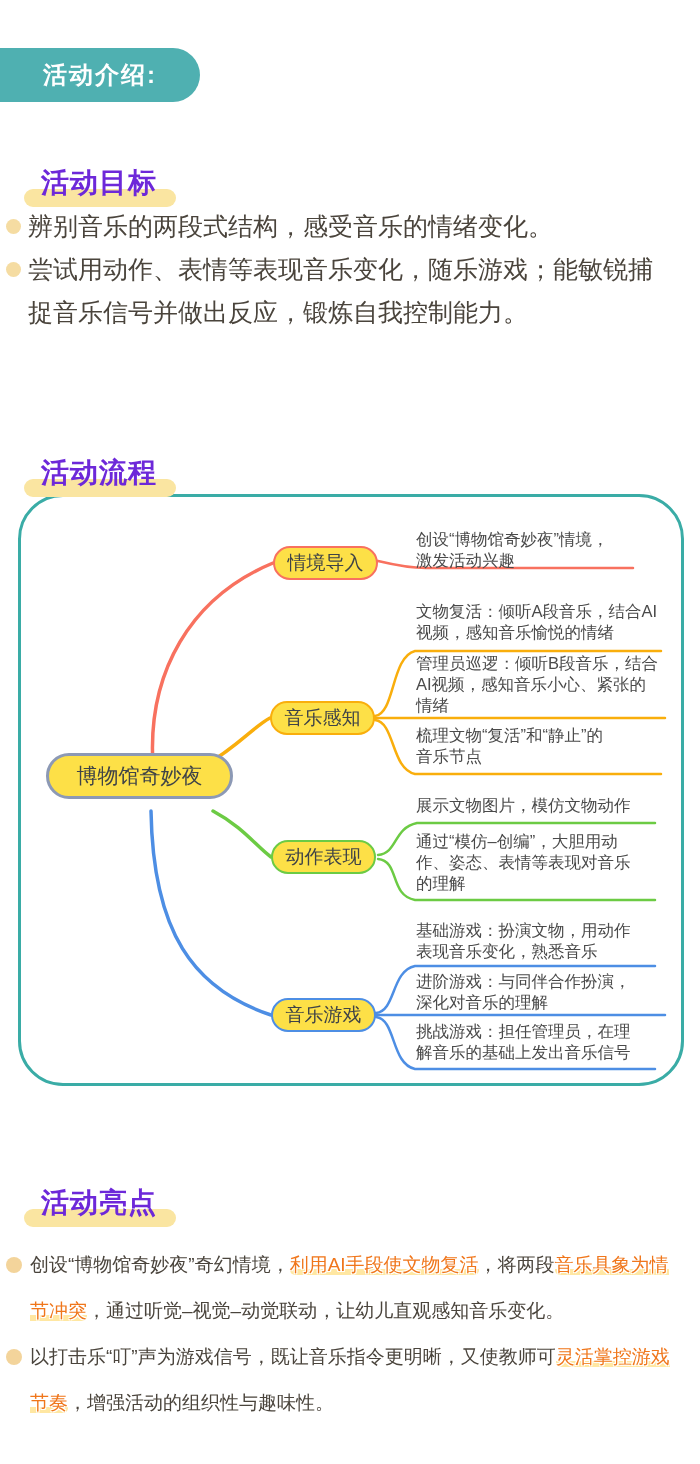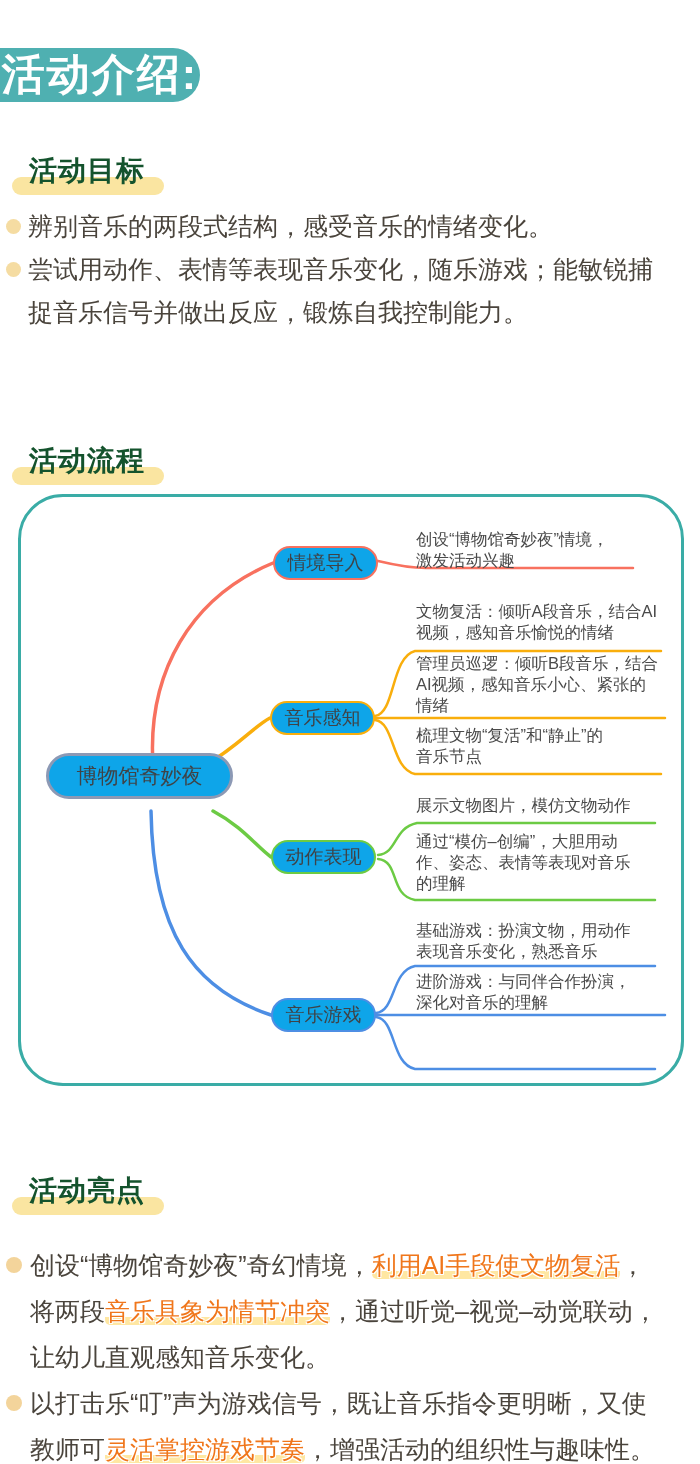--- a/index.html
+++ b/index.html
@@ -9,7 +9,7 @@
   
   .badge{position:absolute;left:0;top:48px;width:200px;height:54px;background:#4fb0b1;
          border-radius:0 27px 27px 0;display:flex;align-items:center;justify-content:center;}
-  .badge span{color:#ffffff;font-size:43px;font-weight:bold;letter-spacing:2px;}
+  .badge span{color:#ffffff;font-size:24px;font-weight:bold;letter-spacing:2px;}
 
   
   .sec-title{position:absolute;left:25px;margin:4px;font-size:28px;font-weight:bold;color:#14532d;

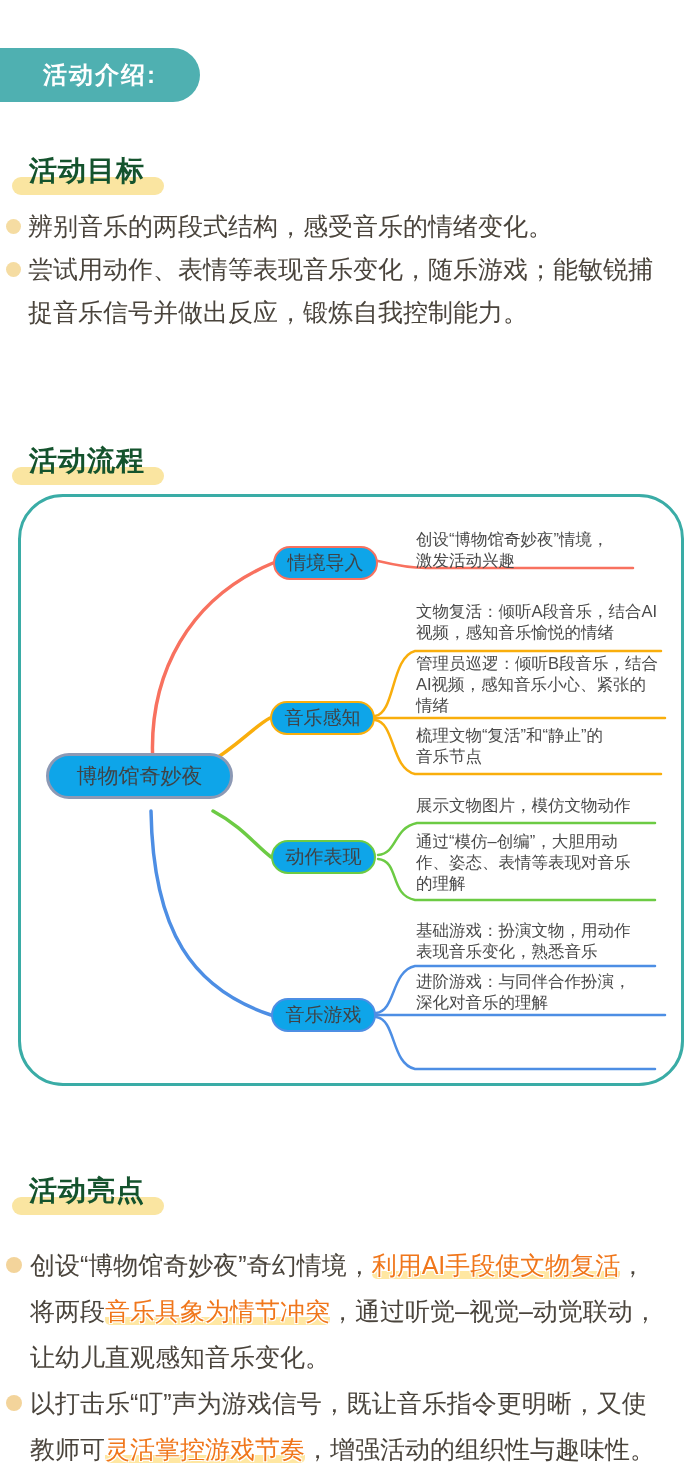--- a/index.html
+++ b/index.html
@@ -12,7 +12,7 @@
   .badge span{color:#ffffff;font-size:24px;font-weight:bold;letter-spacing:2px;}
 
   
-  .sec-title{position:absolute;left:25px;margin:4px;font-size:28px;font-weight:bold;color:#14532d;
+  .sec-title{position:absolute;left:25px;margin:16px;font-size:28px;font-weight:bold;color:#6d28d9;
              z-index:1;letter-spacing:1px;}
   .sec-title .bar{position:absolute;left:-17px;bottom:-5px;width:152px;height:18px;
                   background:#fae5a1;border-radius:9px;z-index:-1;}

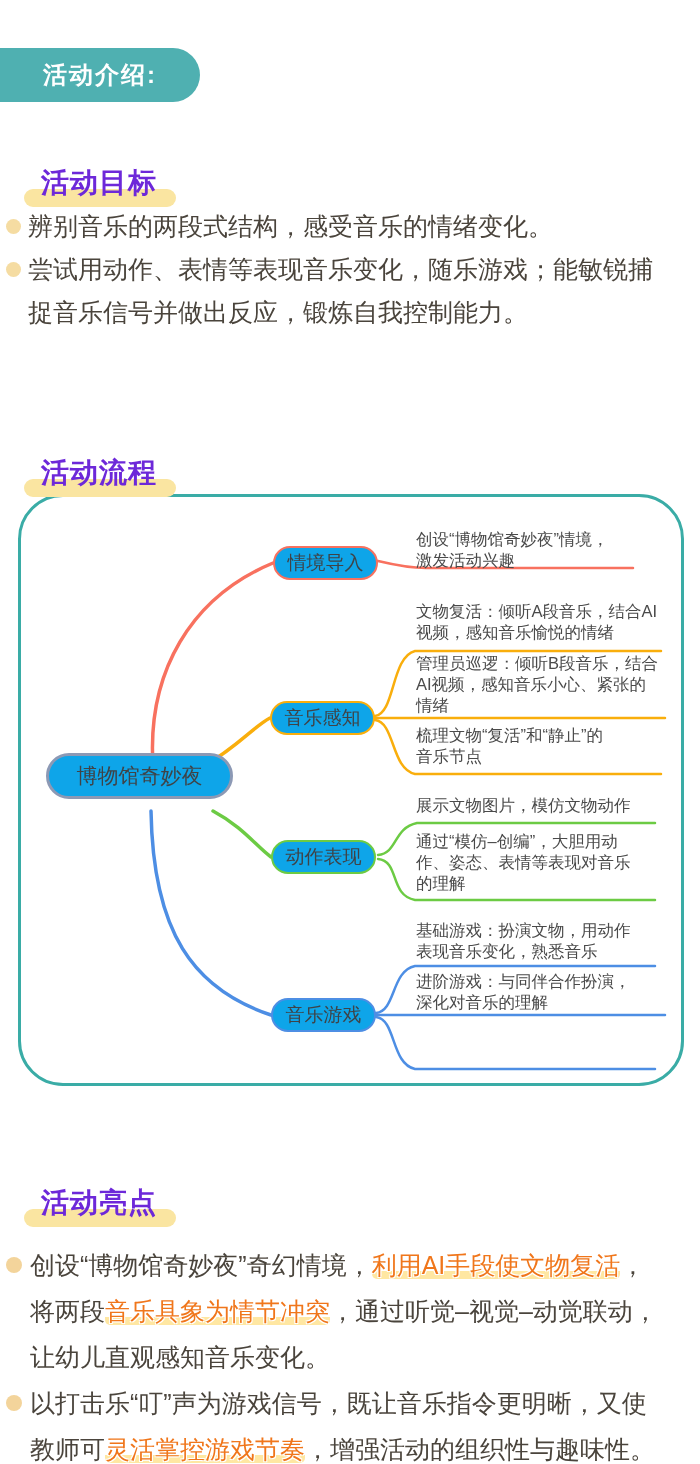--- a/index.html
+++ b/index.html
@@ -27,7 +27,7 @@
   .mindmap{position:absolute;left:18px;top:494px;width:666px;height:592px;box-sizing:border-box;
            border:3.5px solid #3aaca6;border-radius:45px;background:#fff;}
   .mm-svg{position:absolute;left:0;top:0;}
-  .node{position:absolute;box-sizing:border-box;background:#0ea5e9;display:flex;align-items:center;
+  .node{position:absolute;box-sizing:border-box;background:#fde047;display:flex;align-items:center;
         justify-content:center;color:#3f4347;}
   .central{left:25px;top:256px;width:187px;height:46px;border:3px solid #8c99b5;
            border-radius:23px;font-size:21px;}

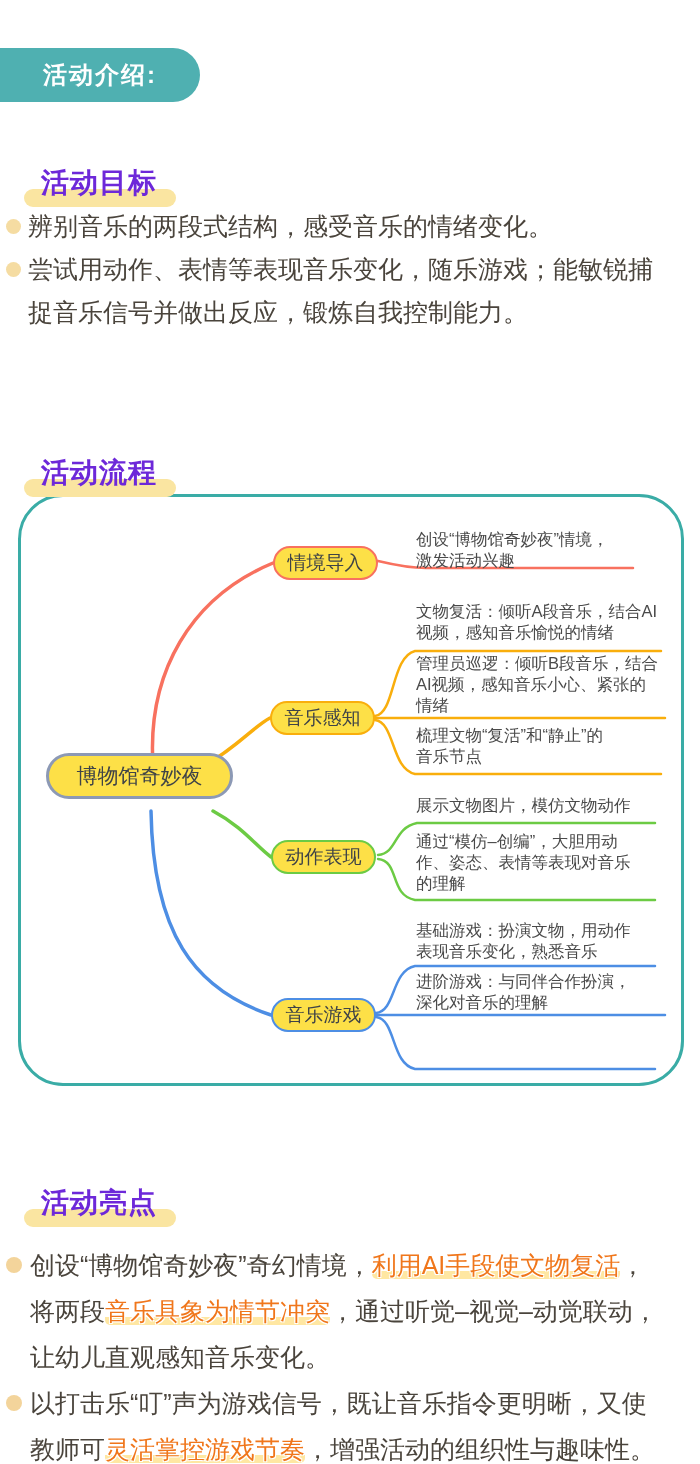--- a/index.html
+++ b/index.html
@@ -152,6 +152,10 @@
       <div>进阶游戏：与同伴合作扮演，</div>
       <div>深化对音乐的理解</div>
     </div>
+    <div class="mm-item" style="top:524px">
+      <div>挑战游戏：担任管理员，在理</div>
+      <div>解音乐的基础上发出音乐信号</div>
+    </div>
   </div>
 
   <h2 class="sec-title" style="top:1168px">

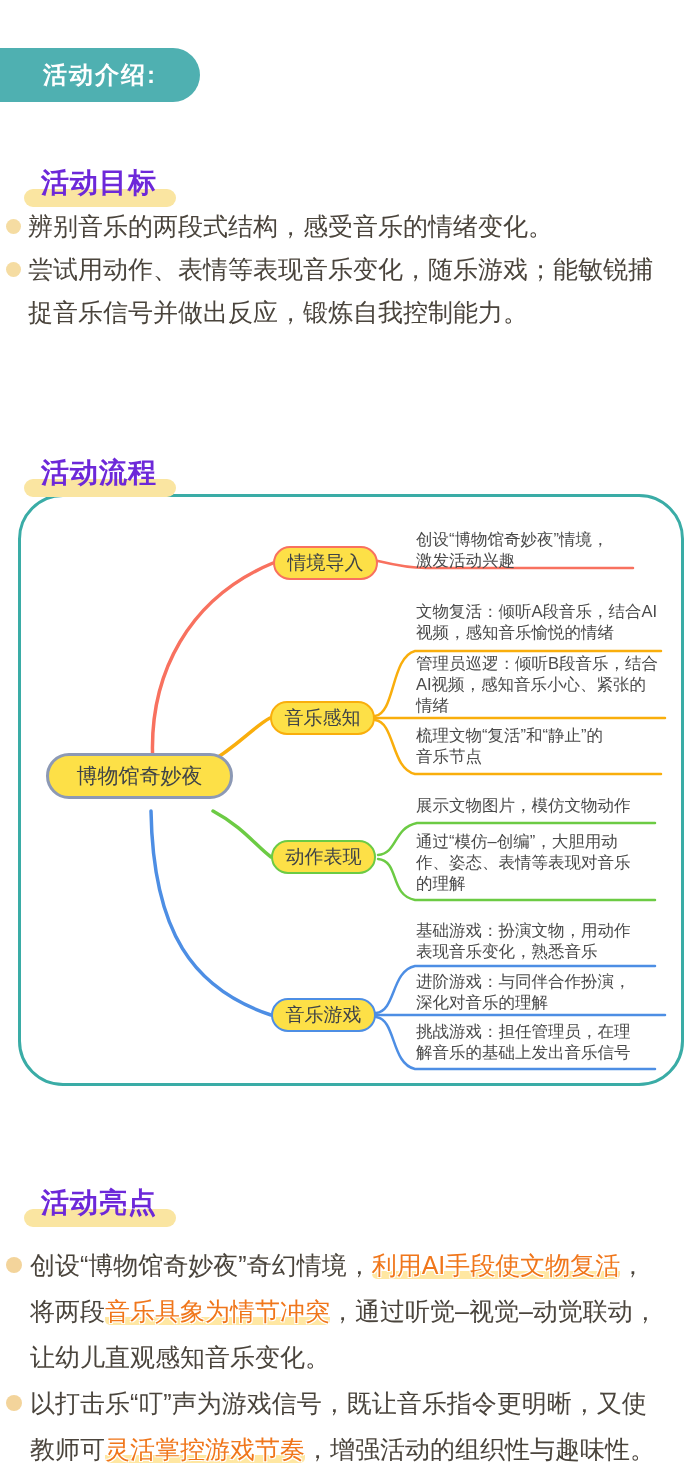--- a/index.html
+++ b/index.html
@@ -41,7 +41,7 @@
 
   
   .hls{position:absolute;left:30px;top:1242px;width:640px;}
-  .h-bullet{position:relative;font-size:25px;line-height:46px;color:#4a443c;}
+  .h-bullet{position:relative;font-size:19px;line-height:46px;color:#4a443c;}
   .dot2{position:absolute;left:-24px;top:15px;width:16px;height:16px;border-radius:50%;
         background:#f3d49b;}
   .hl-mark{color:#f0761b;

